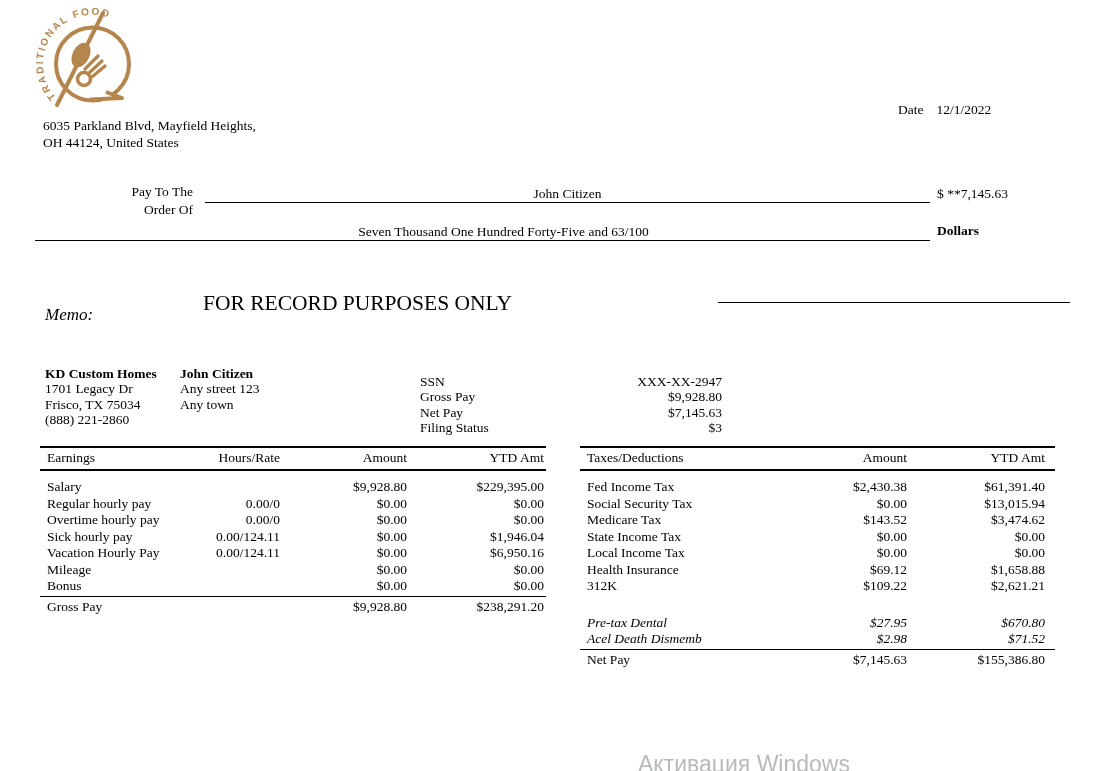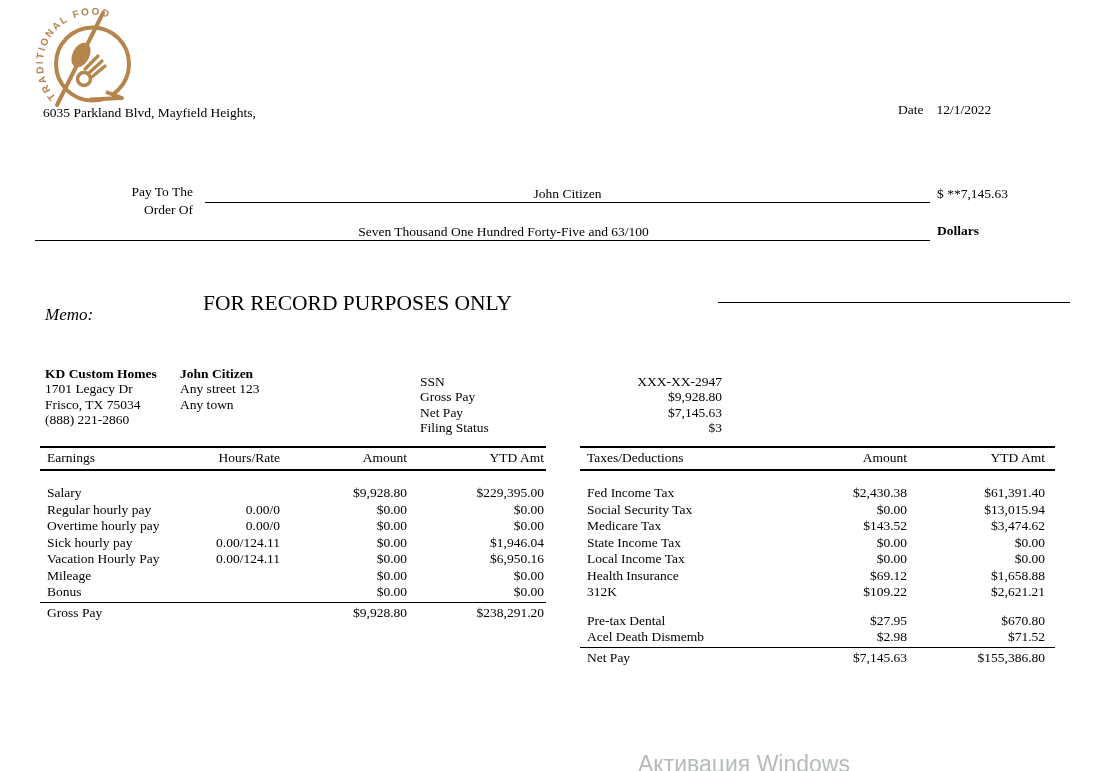--- a/index.html
+++ b/index.html
@@ -16,7 +16,7 @@
   .logo-fill { fill:#b5854e; }
 
   
-  .addr { position:absolute; left:43px; top:104px; line-height:17px; }
+  .addr { position:absolute; left:43px; top:117px; line-height:17px; }
   .daterow { position:absolute; left:898px; top:102px; }
   .daterow .v { margin-left:13px; }
 

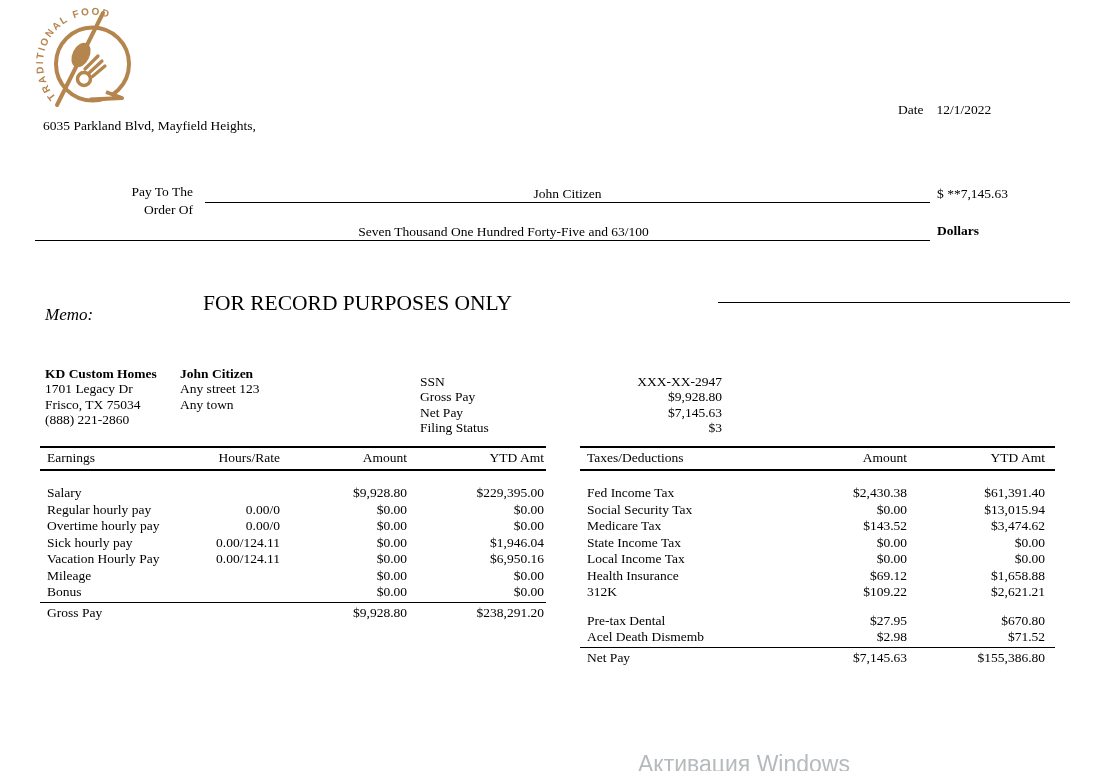--- a/index.html
+++ b/index.html
@@ -92,6 +92,7 @@
 
   <div class="addr">
     <div>6035 Parkland Blvd, Mayfield Heights,</div>
+    <div>OH 44124, United States</div>
   </div>
 
   <div class="daterow">

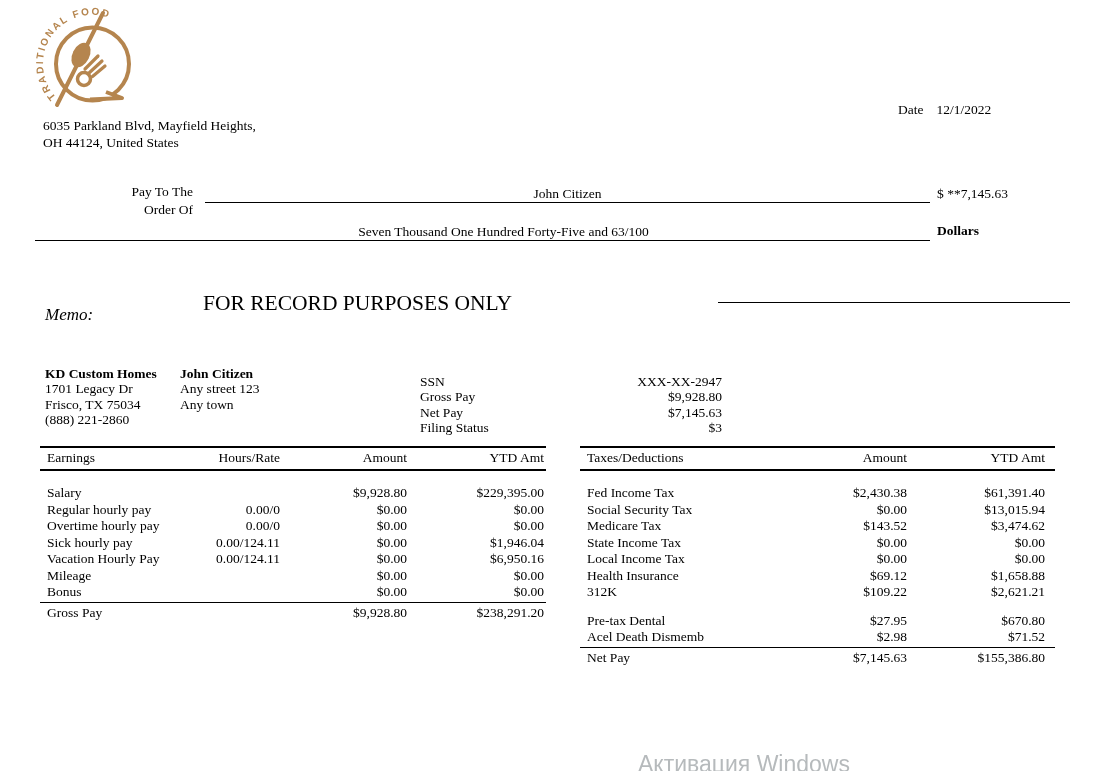--- a/index.html
+++ b/index.html
@@ -57,7 +57,7 @@
   .trow > :last-child { padding-right:10px; }
 
   .thead { border-top:2px solid #000; border-bottom:2px solid #000; padding:2px 0 3px; line-height:16px; }
-  .tbody { padding-top:14px; }
+  .tbody { padding-top:8px; }
   .tgroup2 { margin-top:12px; }
   .ttotal { margin-top:1px; border-top:1.5px solid #000; padding-top:2px; }
 

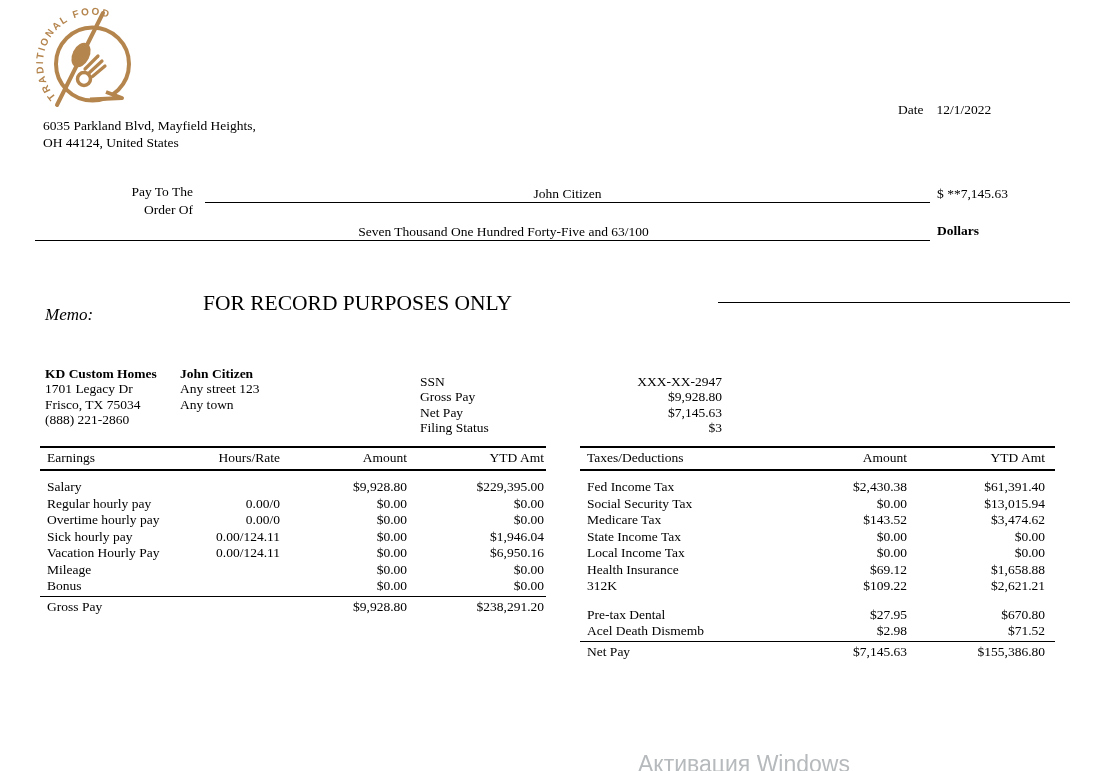--- a/index.html
+++ b/index.html
@@ -58,7 +58,7 @@
 
   .thead { border-top:2px solid #000; border-bottom:2px solid #000; padding:2px 0 3px; line-height:16px; }
   .tbody { padding-top:8px; }
-  .tgroup2 { margin-top:12px; }
+  .tgroup2 { margin-top:20px;font-style:italic; }
   .ttotal { margin-top:1px; border-top:1.5px solid #000; padding-top:2px; }
 
   

